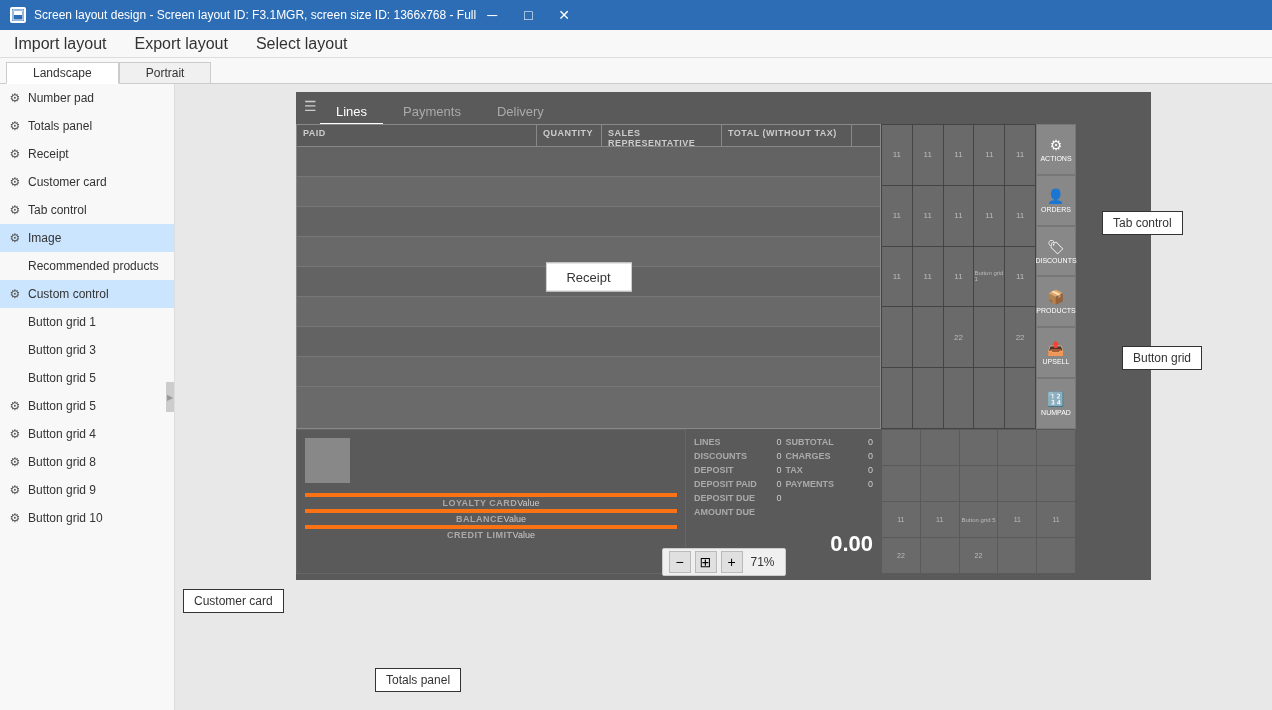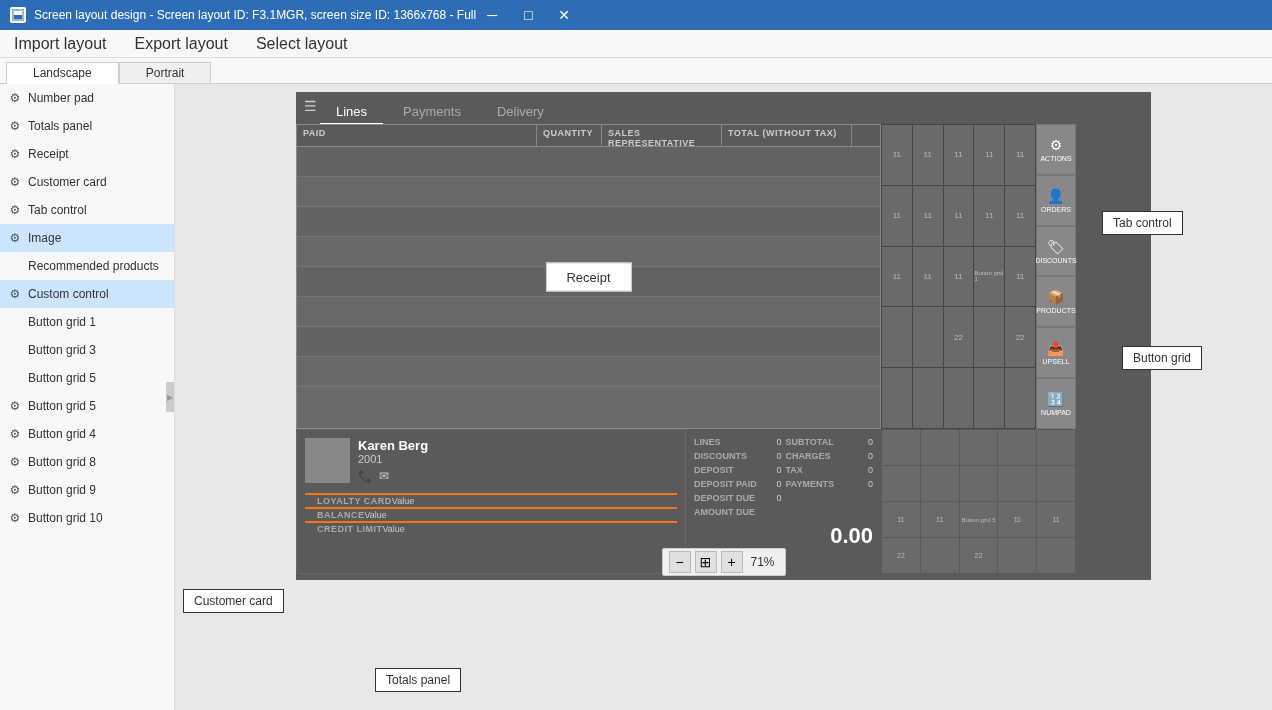--- a/index.html
+++ b/index.html
@@ -568,14 +568,6 @@
       <div class="customer-card-area">
         <div class="customer-info">
           <div class="customer-avatar"></div>
-          <div class="customer-details">
-            <div class="customer-name">Karen Berg</div>
-            <div class="customer-id">2001</div>
-            <div class="customer-icons">
-              <span class="customer-icon">📞</span>
-              <span class="customer-icon">✉</span>
-            </div>
-          </div>
         </div>
         <div class="loyalty-table">
           <div class="loyalty-row">

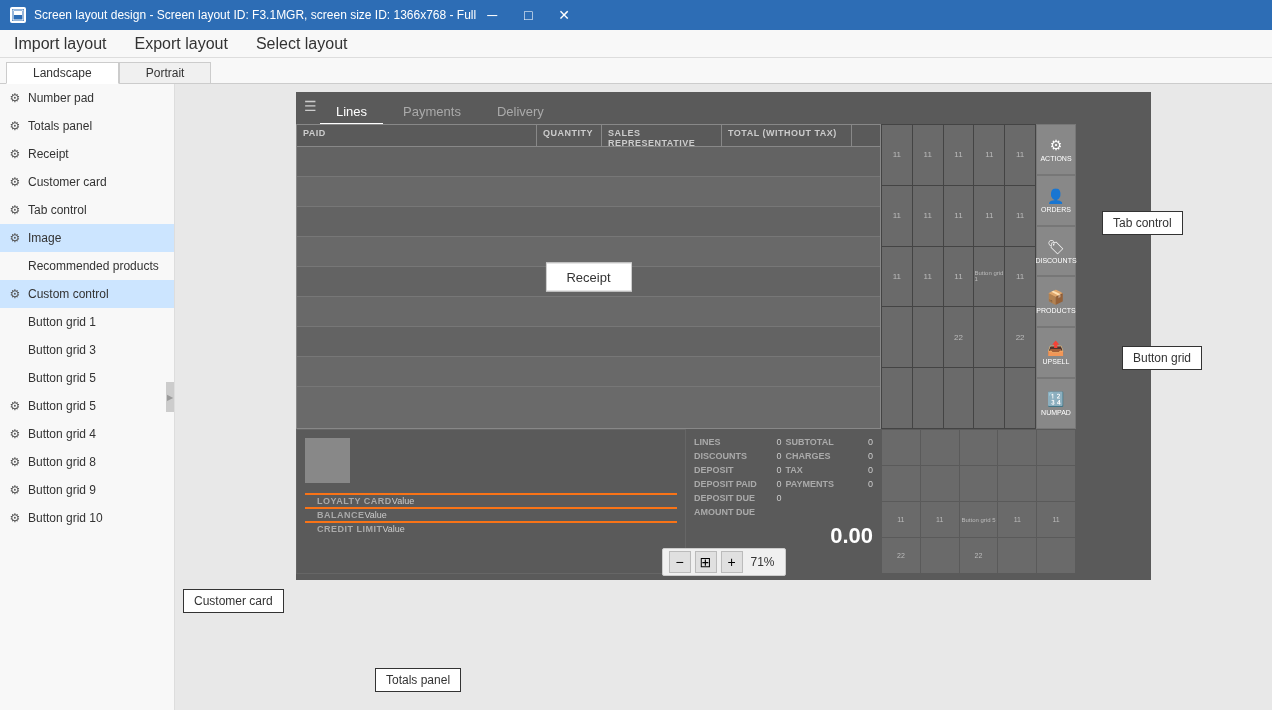--- a/index.html
+++ b/index.html
@@ -261,9 +261,9 @@
     }
     .loyalty-row {
       display: flex;
-      justify-content: flex-start;
+      justify-content: center;
       padding: 1px 12px;
-      border-top: 2px solid #f97316;
+      border-top: 4px solid #f97316;
     }
     .loyalty-label { color: #aaa; font-size: 9px; letter-spacing: 0.5px; font-weight: bold; }
     .loyalty-value { color: #ccc; font-size: 9px; }

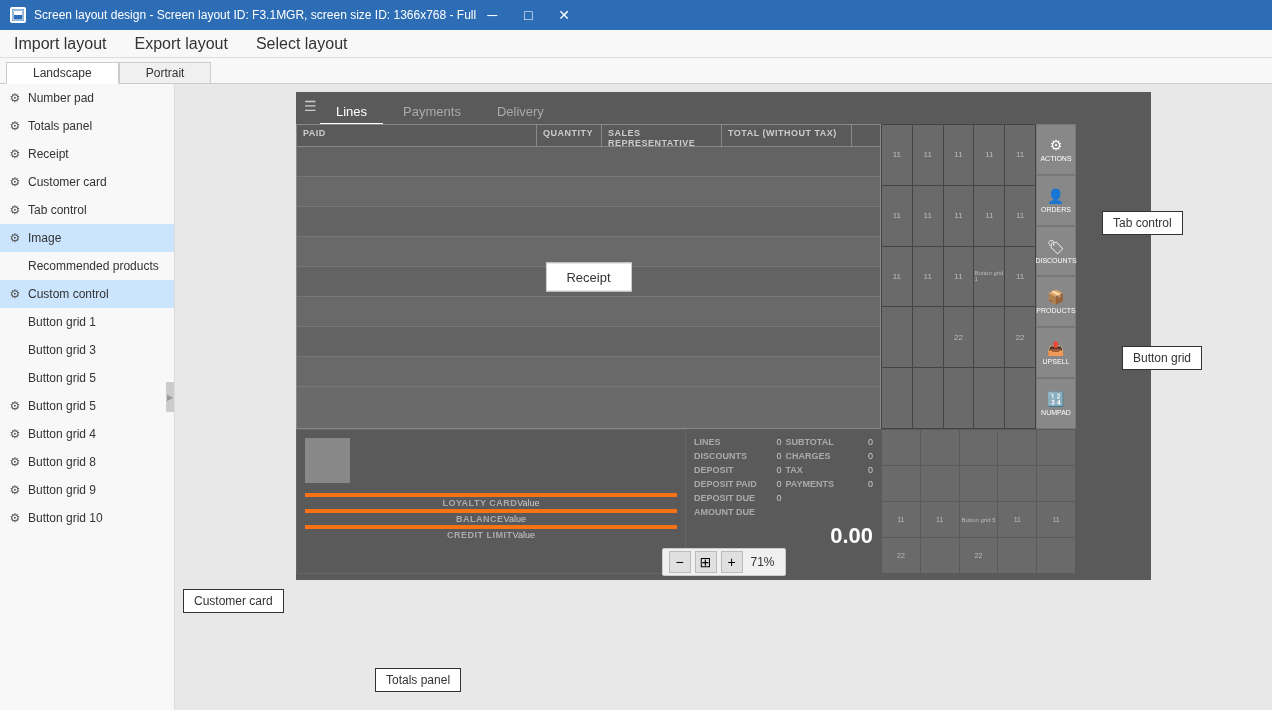--- a/index.html
+++ b/index.html
@@ -290,7 +290,7 @@
       font-size: 22px;
       font-weight: bold;
       text-align: right;
-      margin-top: 4px;
+      margin-top: 12px;
     }
 
     

